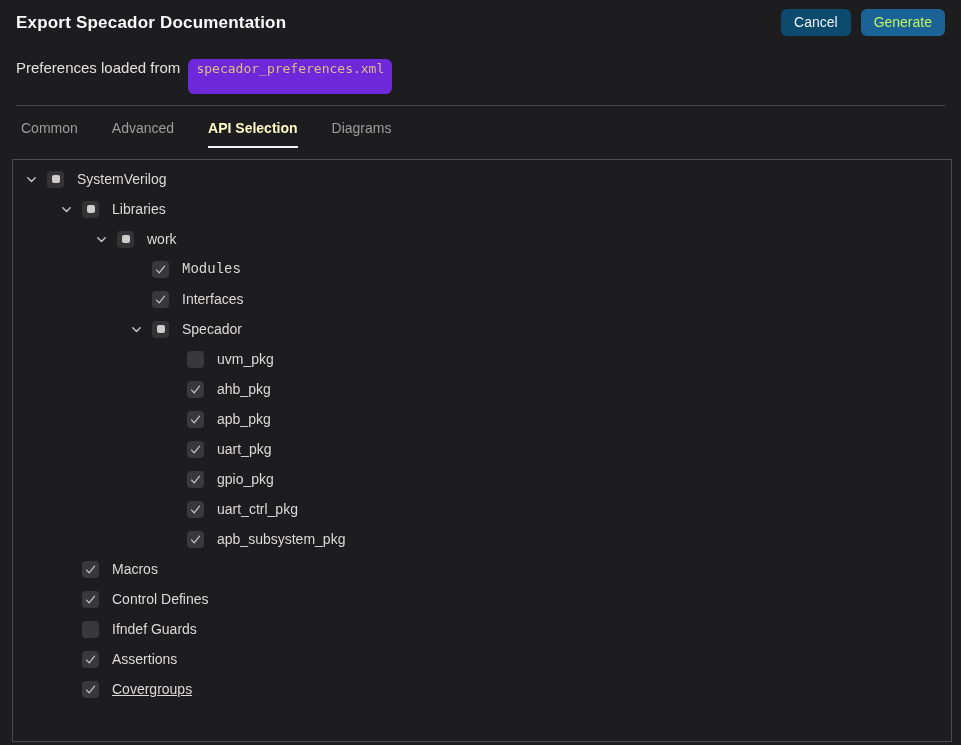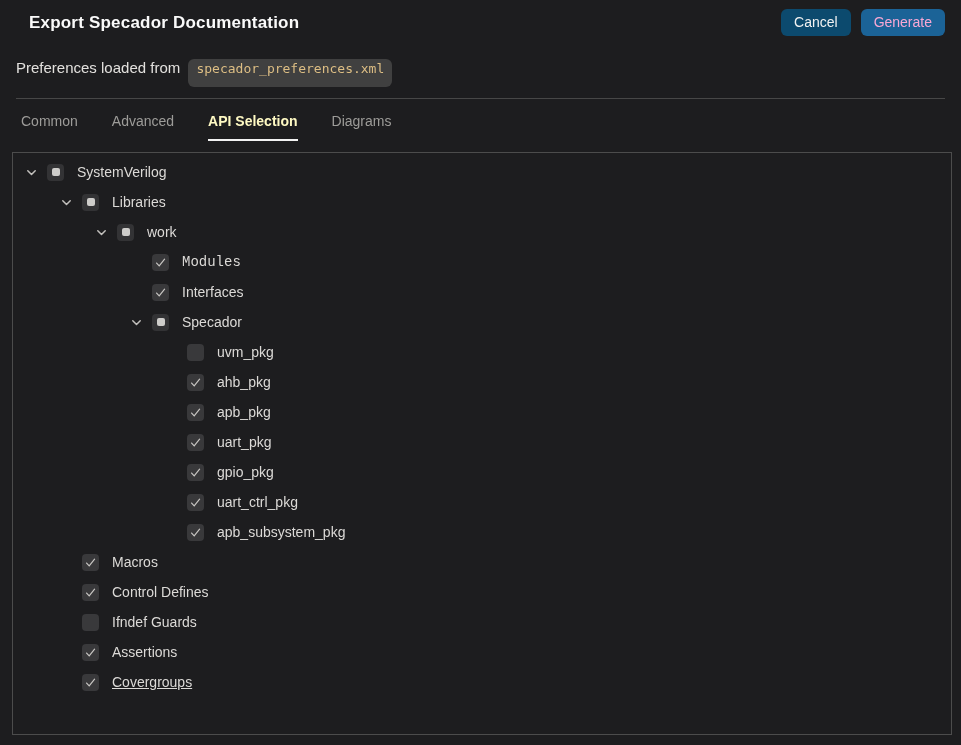--- a/index.html
+++ b/index.html
@@ -28,7 +28,6 @@
     font-weight: 700;
     color: #fafafa;
     letter-spacing: 0.2px;
-    margin-left: 13px;
   }
   .header-actions { display: flex; align-items: center; }
   .btn {

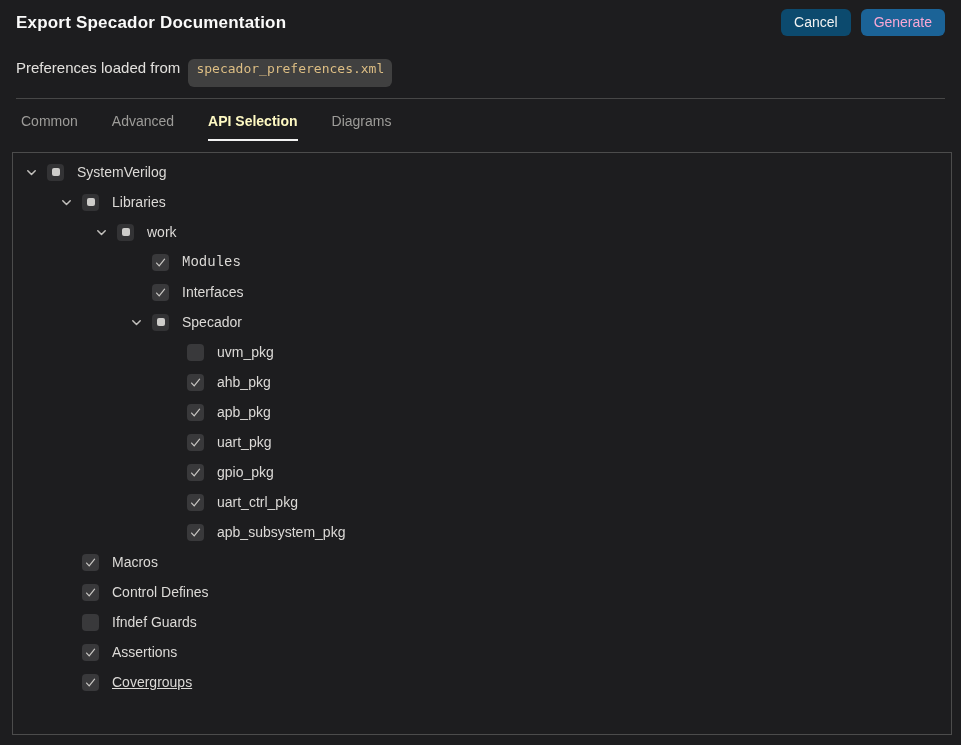--- a/index.html
+++ b/index.html
@@ -45,7 +45,7 @@
   }
   .btn-generate {
     background: #1b6397;
-    color: #f9a8d4;
+    color: #bef264;
     margin-left: 10px;
   }
 

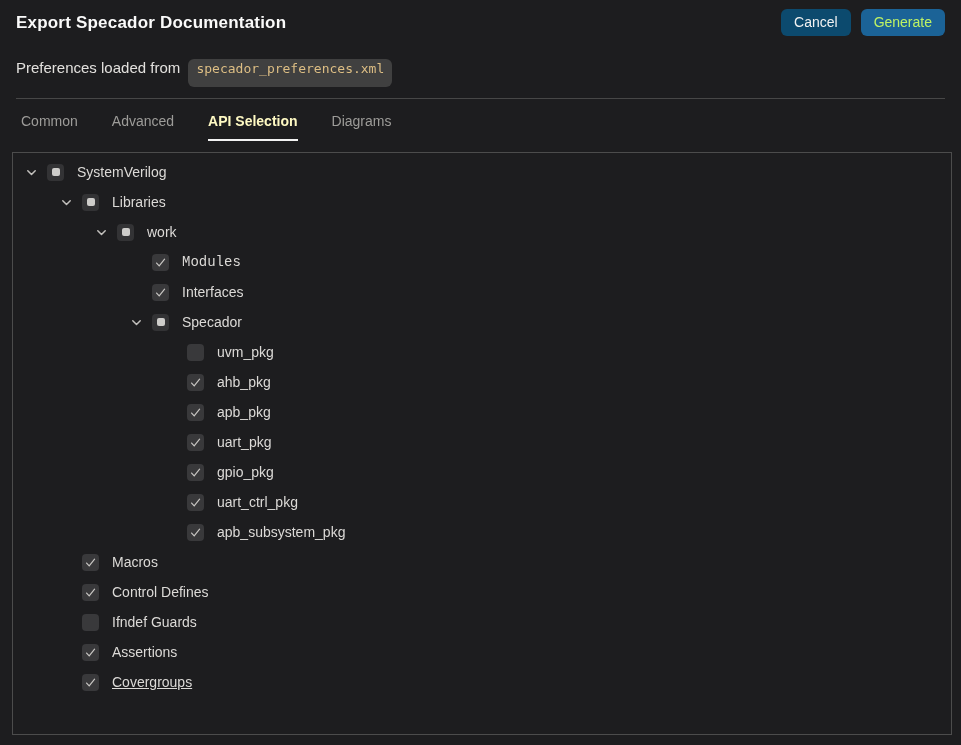--- a/index.html
+++ b/index.html
@@ -57,11 +57,11 @@
   }
   .file-badge {
     display: inline-block;
-    background: #404040;
+    background: #6d28d9;
     color: #ddbe84;
     font-family: "DejaVu Sans Mono", "Liberation Mono", monospace;
     font-size: 13px;
-    padding: 2px 8px 11px 8px;
+    padding: 2px 8px 18px 8px;
     border-radius: 6px;
     margin-left: 4px;
   }

